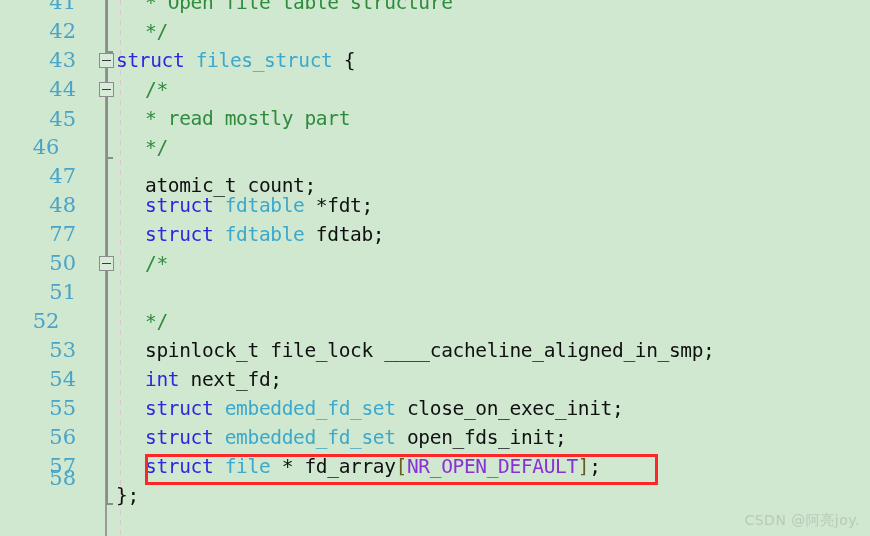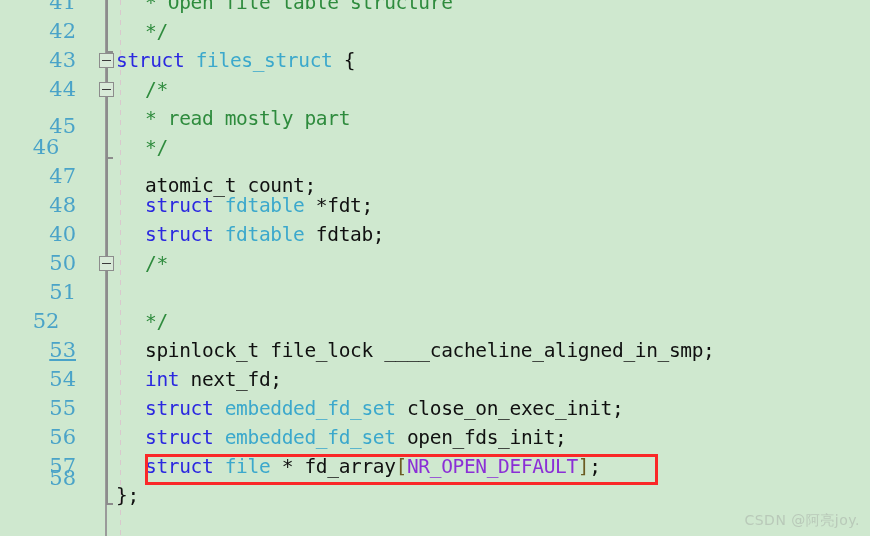--- a/index.html
+++ b/index.html
@@ -165,7 +165,7 @@
       <div class="ln" style="top: 17px;">42</div>
       <div class="ln" style="top: 46px;">43</div>
       <div class="ln" style="top: 75px;">44</div>
-      <div class="ln" style="top: 112px;">45</div>
+      <div class="ln" style="top: 105px;">45</div>
       <div class="ln" style="top: 133px; text-align: center;">46</div>
       <div class="ln" style="top: 162px;">47</div>
       <div class="ln" style="top: 191px;">48</div>

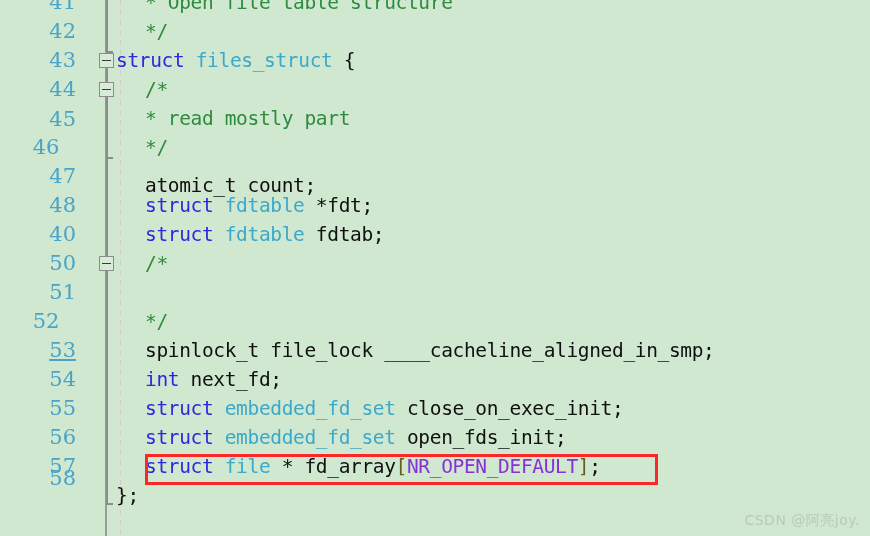--- a/index.html
+++ b/index.html
@@ -169,7 +169,7 @@
       <div class="ln" style="top: 133px; text-align: center;">46</div>
       <div class="ln" style="top: 162px;">47</div>
       <div class="ln" style="top: 191px;">48</div>
-      <div class="ln" style="top: 220px;">40</div>
+      <div class="ln" style="top: 220px;">77</div>
       <div class="ln" style="top: 249px;">50</div>
       <div class="ln" style="top: 278px;">51</div>
       <div class="ln" style="top: 307px; text-align: center;">52</div>

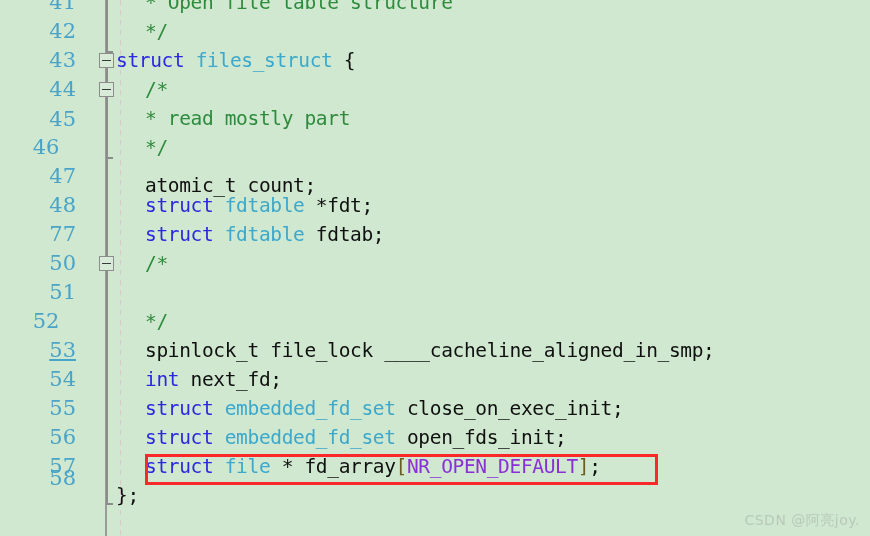--- a/index.html
+++ b/index.html
@@ -173,7 +173,7 @@
       <div class="ln" style="top: 249px;">50</div>
       <div class="ln" style="top: 278px;">51</div>
       <div class="ln" style="top: 307px; text-align: center;">52</div>
-      <div class="ln" style="top: 336px; text-decoration: underline;">53</div>
+      <div class="ln" style="top: 336px;">53</div>
       <div class="ln" style="top: 365px;">54</div>
       <div class="ln" style="top: 394px;">55</div>
       <div class="ln" style="top: 423px;">56</div>

